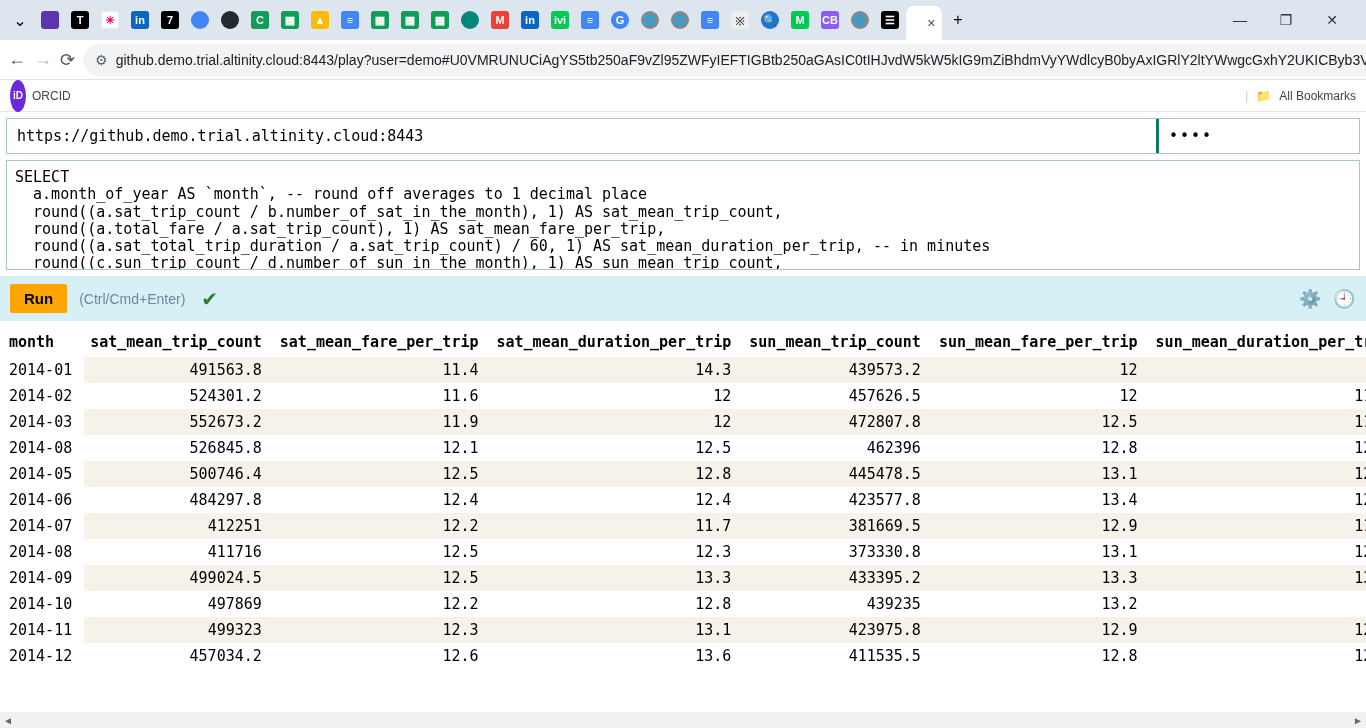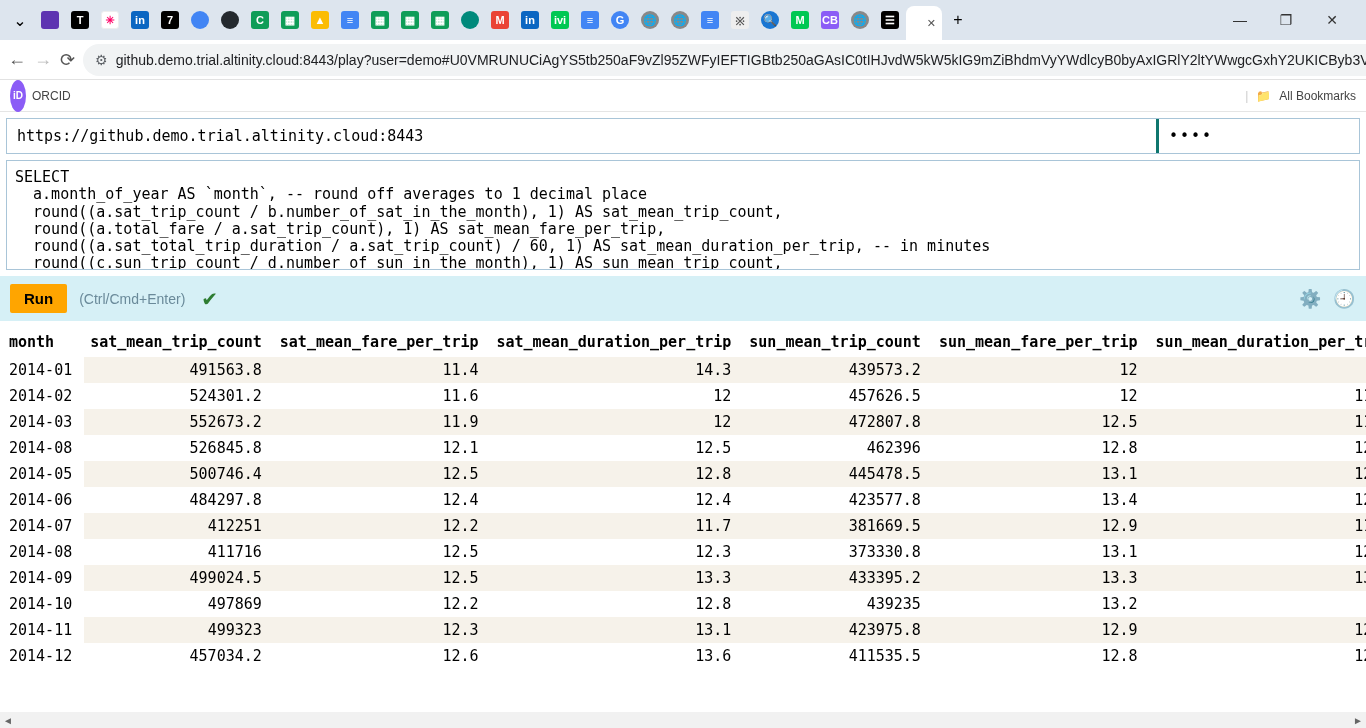--- a/index.html
+++ b/index.html
@@ -25,7 +25,7 @@
     .bookmarks-bar { height: 32px; background: #fff; border-bottom: 1px solid #e5e5e5; display: flex; align-items: center; padding: 0 10px; justify-content: space-between; color: #444; font-size: 12px; }
     .bm-left { display: flex; align-items: center; gap: 6px; }
     .bm-right { display: flex; align-items: center; gap: 8px; }
-    .orcid-icon { width: 16px; height: 32px; background: #8b5cf6; border-radius: 50%; color: #fff; display: flex; align-items: center; justify-content: center; font-size: 10px; font-weight: bold; }
+    .orcid-icon { width: 16px; height: 32px; background: #6d28d9; border-radius: 50%; color: #fff; display: flex; align-items: center; justify-content: center; font-size: 10px; font-weight: bold; }
     
     
     .page { flex: 1; overflow: auto; position: relative; }

